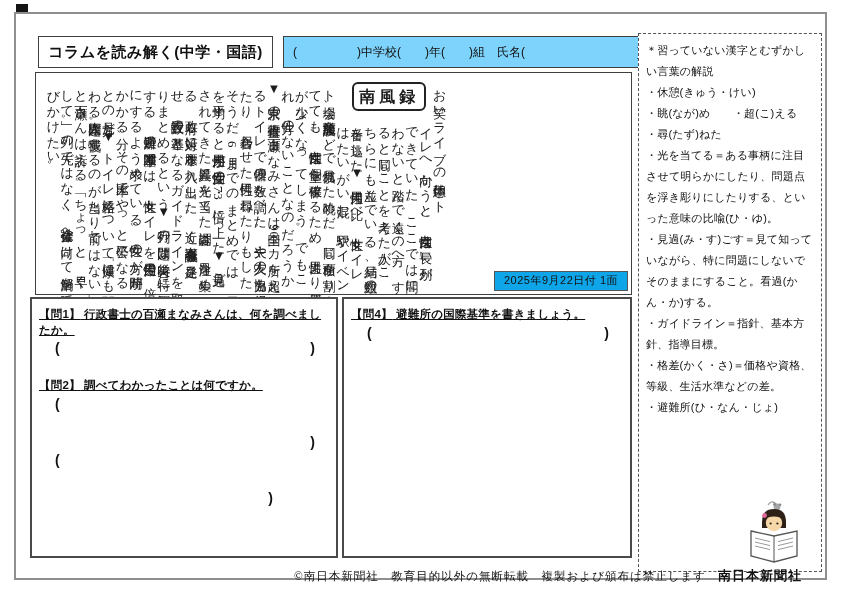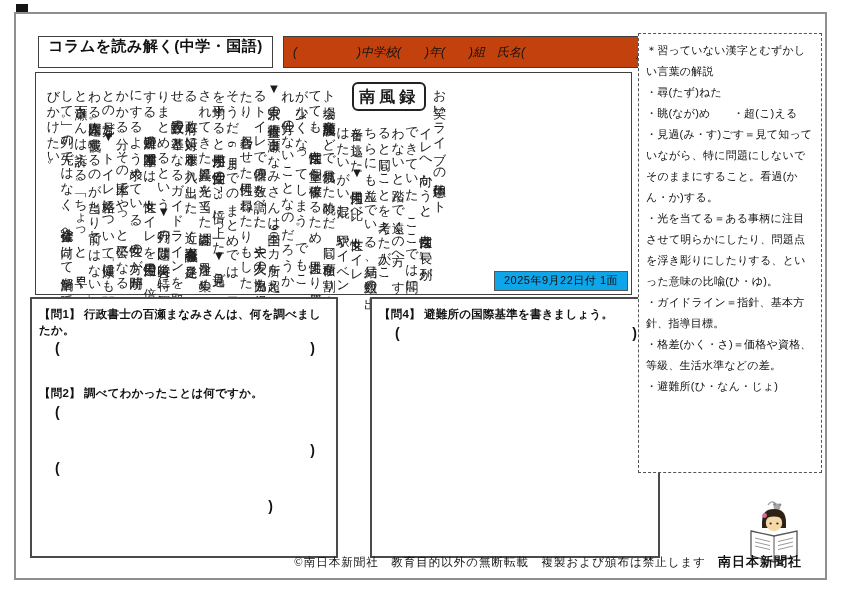--- a/index.html
+++ b/index.html
@@ -13,7 +13,7 @@
 
   #title-box{
     position:absolute;left:38px;top:36px;width:233px;height:30px;border:1px solid #3f3f3f;
-    display:flex;justify-content:center;font-weight:bold;font-size:15px;letter-spacing:.5px;background:#fff;
+    display:flex;align-items:center;justify-content:center;font-weight:bold;font-size:15px;letter-spacing:.5px;background:#fff;
   }
   #name-box{
     position:absolute;left:283px;top:36px;width:348px;height:30px;border:1px solid #3f3f3f;

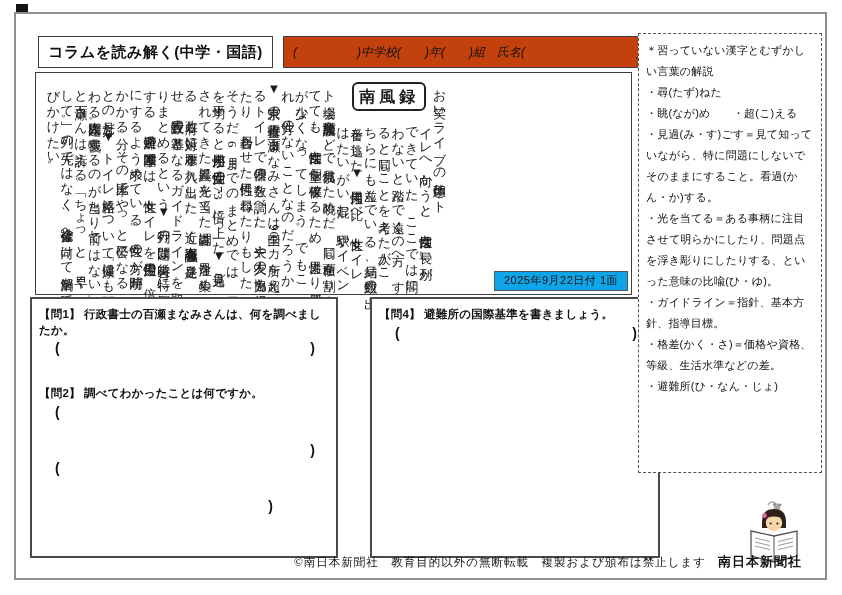--- a/index.html
+++ b/index.html
@@ -17,7 +17,7 @@
   }
   #name-box{
     position:absolute;left:283px;top:36px;width:348px;height:30px;border:1px solid #3f3f3f;
-    display:flex;align-items:center;justify-content:space-between;padding:0 9px;font-size:12px;background:#c2410c;white-space:pre;font-style:italic;
+    display:flex;align-items:center;justify-content:space-between;padding:0 9px;font-size:12px;background:#7dd3fc;white-space:pre;
   }
 
   

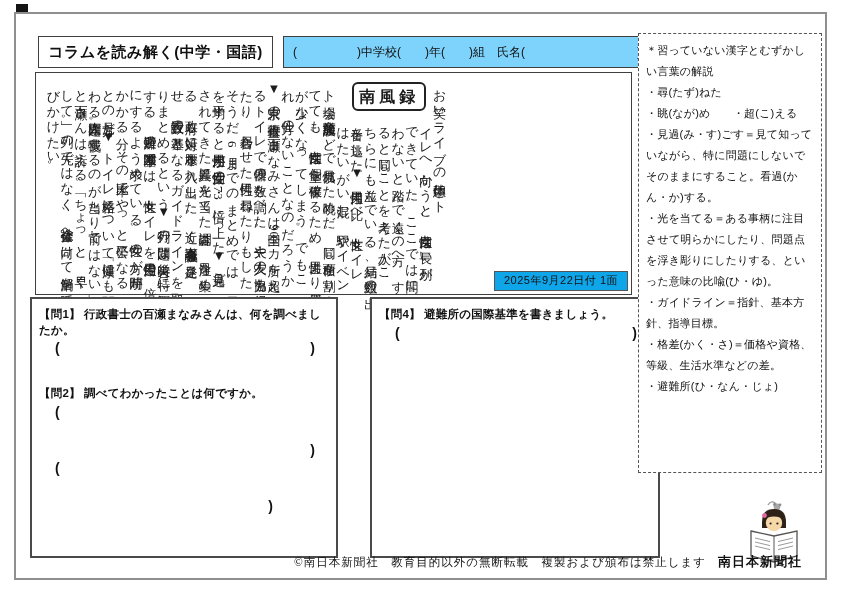--- a/index.html
+++ b/index.html
@@ -58,7 +58,7 @@
 
   
   #vocab-box{
-    position:absolute;left:638px;top:33px;width:184px;height:440px;
+    position:absolute;left:638px;top:33px;width:184px;height:539px;
     border:1.5px dashed #555;box-sizing:border-box;padding:6px 7px 0 7px;background:#fff;
     font-size:11px;line-height:21px;letter-spacing:.2px;
   }

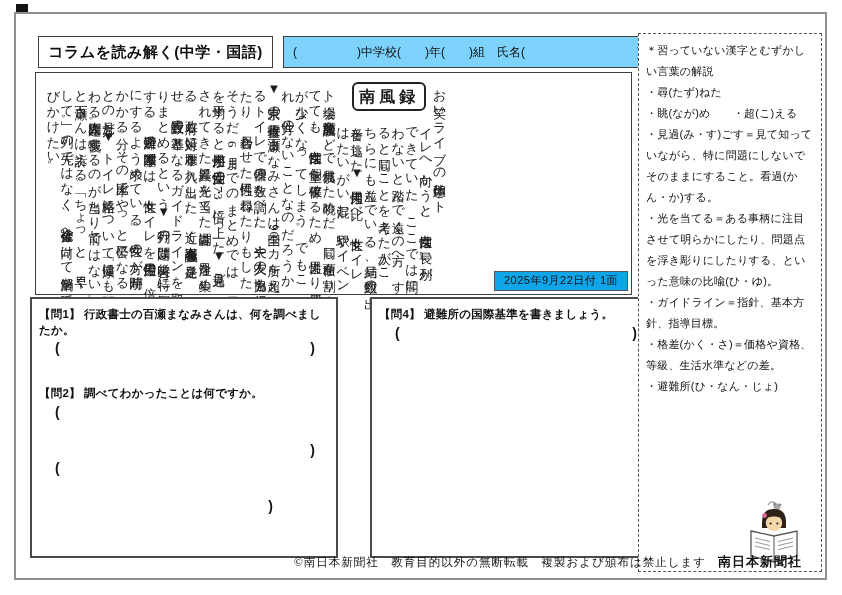--- a/index.html
+++ b/index.html
@@ -139,6 +139,7 @@
 
   <div id="vocab-box">
     <div class="vocab-line">＊習っていない漢字とむずかしい言葉の解説</div>
+    <div class="vocab-line">・休憩(きゅう・けい)</div>
     <div class="vocab-line">・尋(たず)ねた</div>
     <div class="vocab-line">・眺(なが)め　　・超(こ)える</div>
     <div class="vocab-line">・見過(み・す)ごす＝見て知っていながら、特に問題にしないでそのままにすること。看過(かん・か)する。</div>

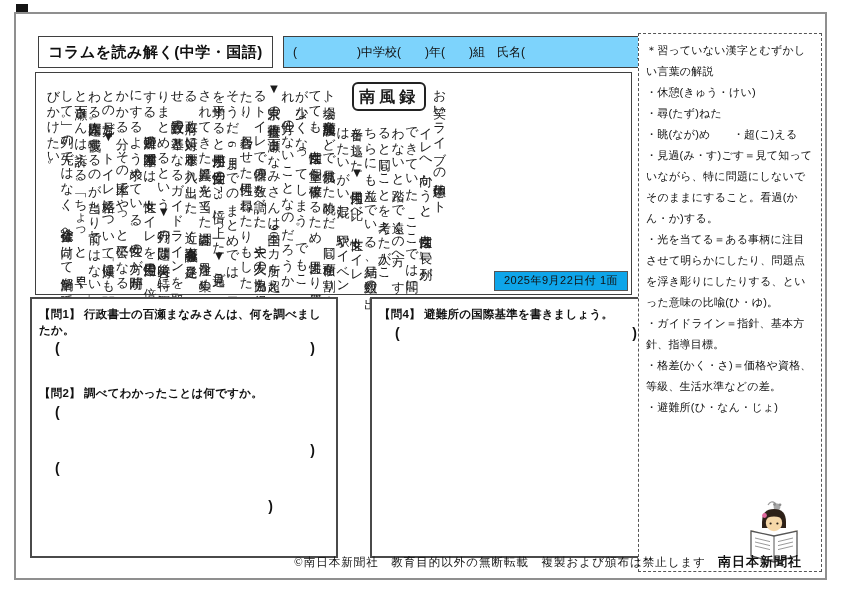--- a/index.html
+++ b/index.html
@@ -140,8 +140,8 @@
   <div id="vocab-box">
     <div class="vocab-line">＊習っていない漢字とむずかしい言葉の解説</div>
     <div class="vocab-line">・休憩(きゅう・けい)</div>
+    <div class="vocab-line">・眺(なが)め　　・超(こ)える</div>
     <div class="vocab-line">・尋(たず)ねた</div>
-    <div class="vocab-line">・眺(なが)め　　・超(こ)える</div>
     <div class="vocab-line">・見過(み・す)ごす＝見て知っていながら、特に問題にしないでそのままにすること。看過(かん・か)する。</div>
     <div class="vocab-line">・光を当てる＝ある事柄に注目させて明らかにしたり、問題点を浮き彫りにしたりする、といった意味の比喩(ひ・ゆ)。</div>
     <div class="vocab-line">・ガイドライン＝指針、基本方針、指導目標。</div>

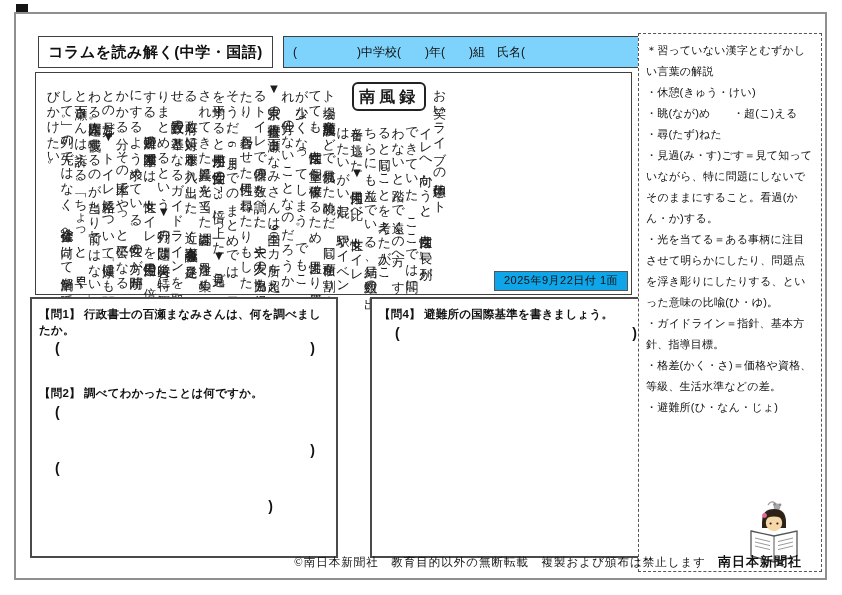--- a/index.html
+++ b/index.html
@@ -142,8 +142,8 @@
     <div class="vocab-line">・休憩(きゅう・けい)</div>
     <div class="vocab-line">・眺(なが)め　　・超(こ)える</div>
     <div class="vocab-line">・尋(たず)ねた</div>
+    <div class="vocab-line">・光を当てる＝ある事柄に注目させて明らかにしたり、問題点を浮き彫りにしたりする、といった意味の比喩(ひ・ゆ)。</div>
     <div class="vocab-line">・見過(み・す)ごす＝見て知っていながら、特に問題にしないでそのままにすること。看過(かん・か)する。</div>
-    <div class="vocab-line">・光を当てる＝ある事柄に注目させて明らかにしたり、問題点を浮き彫りにしたりする、といった意味の比喩(ひ・ゆ)。</div>
     <div class="vocab-line">・ガイドライン＝指針、基本方針、指導目標。</div>
     <div class="vocab-line">・格差(かく・さ)＝価格や資格、等級、生活水準などの差。</div>
     <div class="vocab-line">・避難所(ひ・なん・じょ)</div>

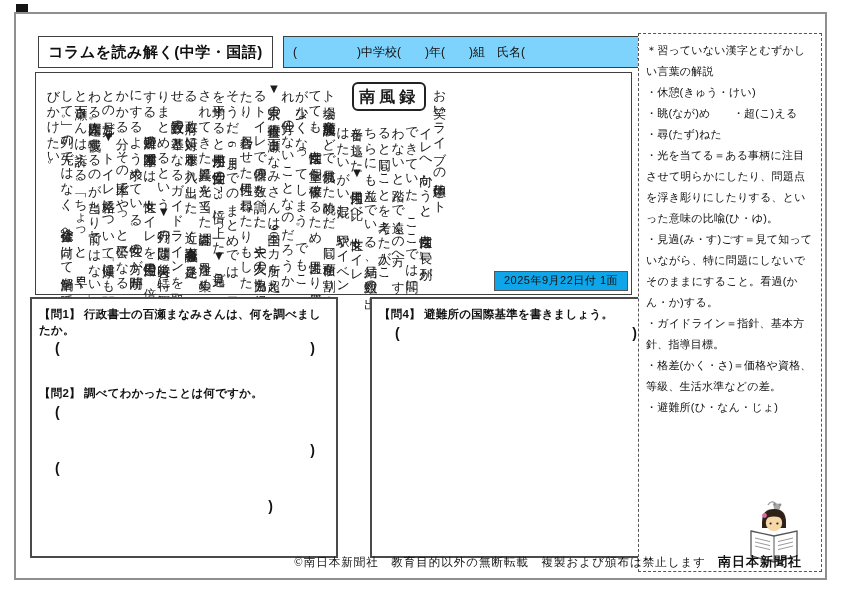--- a/index.html
+++ b/index.html
@@ -48,7 +48,7 @@
   .q-box{position:absolute;border:2px solid #4a4a4a;background:#fff;box-sizing:border-box;padding:8px 7px;}
   #q-left{left:30px;top:297px;width:308px;height:261px;}
   #q-right{left:342px;top:297px;width:290px;height:261px;margin-left:28px;}
-  .q-line{font-weight:bold;font-size:11.5px;letter-spacing:.2px;line-height:1.35;}
+  .q-line{font-weight:bold;font-size:11.5px;letter-spacing:.2px;line-height:1.35;text-decoration:underline;}
   .answer{position:relative;font-size:14px;font-weight:bold;}
   .answer .open{position:absolute;left:16px;top:2px;}
   .answer .close-r{position:absolute;right:14px;top:2px;}

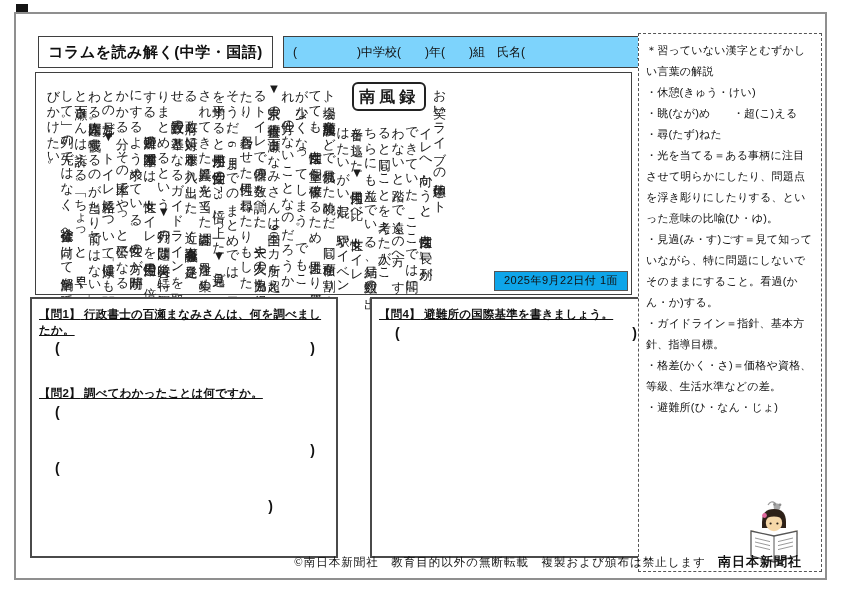--- a/index.html
+++ b/index.html
@@ -47,7 +47,7 @@
   
   .q-box{position:absolute;border:2px solid #4a4a4a;background:#fff;box-sizing:border-box;padding:8px 7px;}
   #q-left{left:30px;top:297px;width:308px;height:261px;}
-  #q-right{left:342px;top:297px;width:290px;height:261px;margin-left:28px;}
+  #q-right{left:342px;top:297px;width:290px;height:261px;}
   .q-line{font-weight:bold;font-size:11.5px;letter-spacing:.2px;line-height:1.35;text-decoration:underline;}
   .answer{position:relative;font-size:14px;font-weight:bold;}
   .answer .open{position:absolute;left:16px;top:2px;}

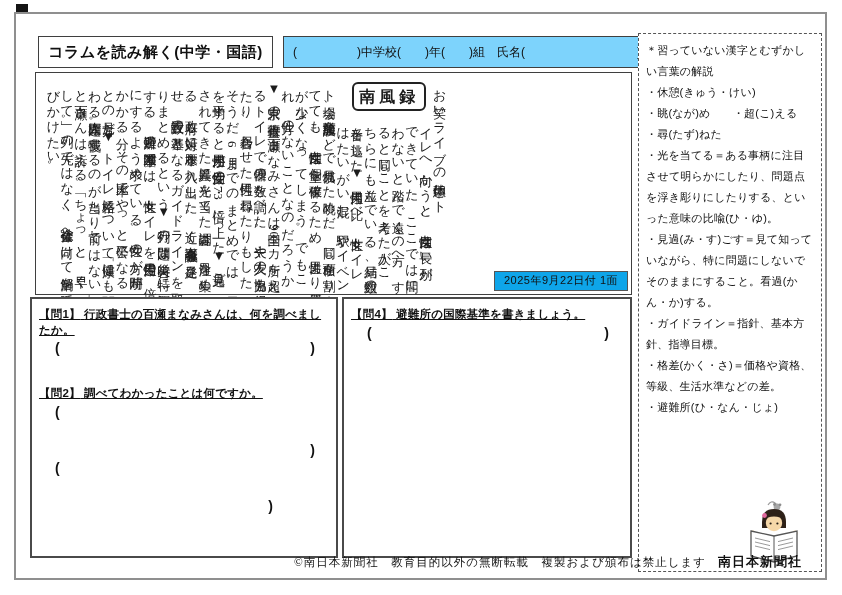--- a/index.html
+++ b/index.html
@@ -112,7 +112,7 @@
       <span class="open">(</span>
       <span class="close-r">)</span>
     </div>
-    <div class="q-line" style="margin-top:16px;">
+    <div class="q-line" style="margin-top:8px;">
       <span>【問2】</span>
       <span>調べてわかったことは何ですか。</span>
     </div>

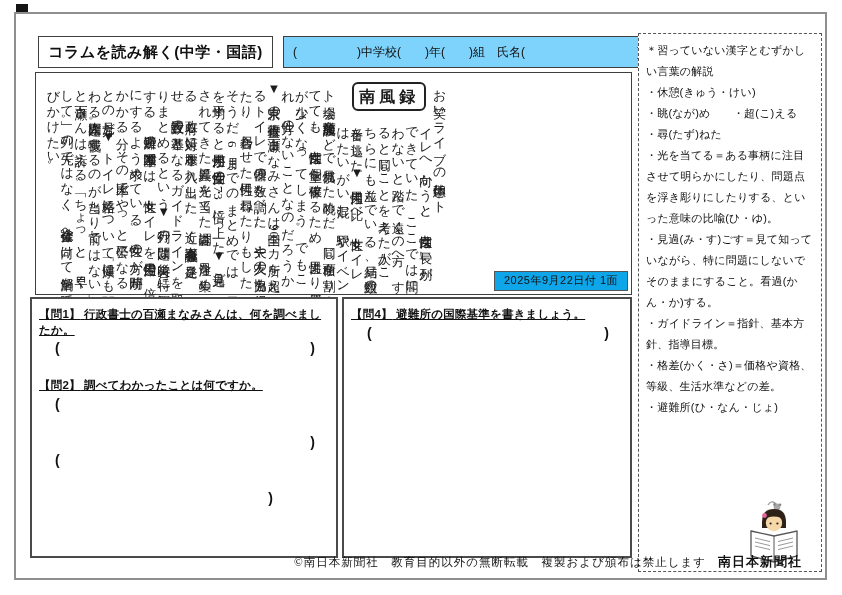--- a/index.html
+++ b/index.html
@@ -66,7 +66,7 @@
 
   
   #footer{
-    position:absolute;right:40px;bottom:24px;display:flex;align-items:baseline;gap:12px;
+    position:absolute;right:40px;bottom:10px;display:flex;align-items:baseline;gap:12px;
     font-family:"Liberation Serif","DejaVu Serif",serif;
   }
   #footer-copy{font-size:11.5px;letter-spacing:1px;}

